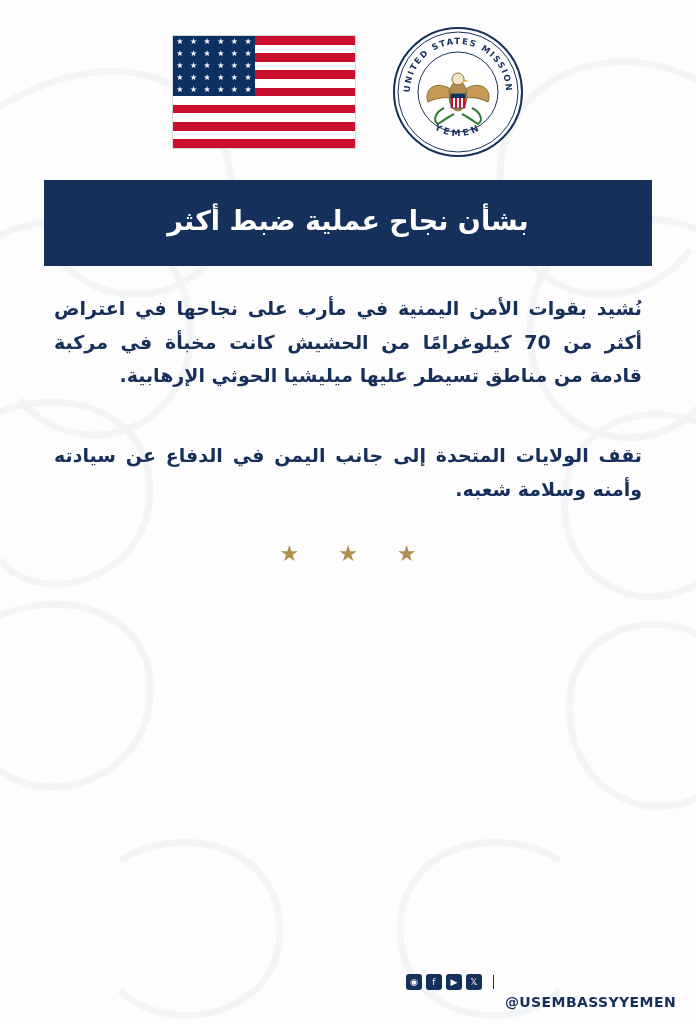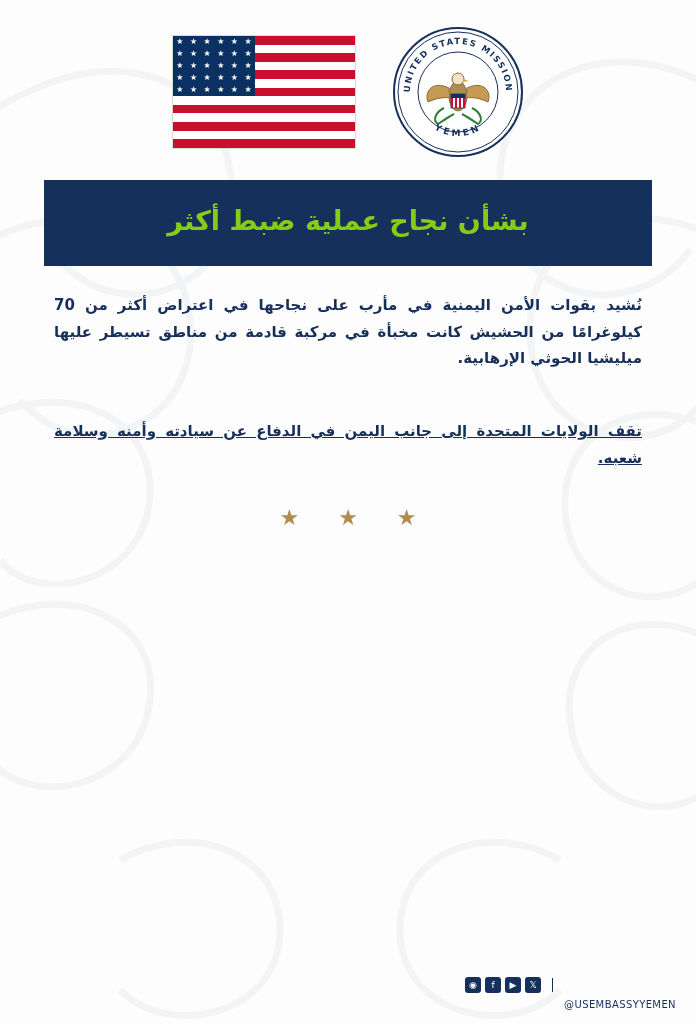--- a/index.html
+++ b/index.html
@@ -96,7 +96,7 @@
     text-align: center;
   }
   .headline-band .headline {
-    color: #84cc16;
+    color: #ffffff;
     font-size: 27px;
     font-weight: bold;
     line-height: 1.55;

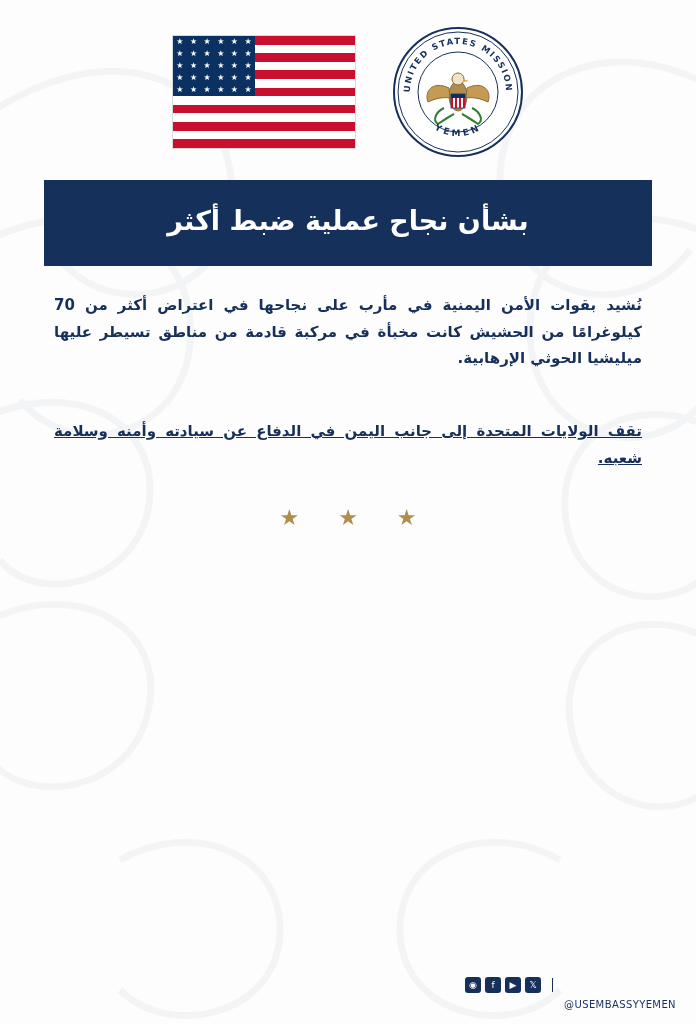--- a/index.html
+++ b/index.html
@@ -109,7 +109,7 @@
     color: #17305b;
   }
   .para {
-    font-size: 15px;
+    font-size: 19px;
     line-height: 1.78;
     font-weight: bold;
     text-align: justify;

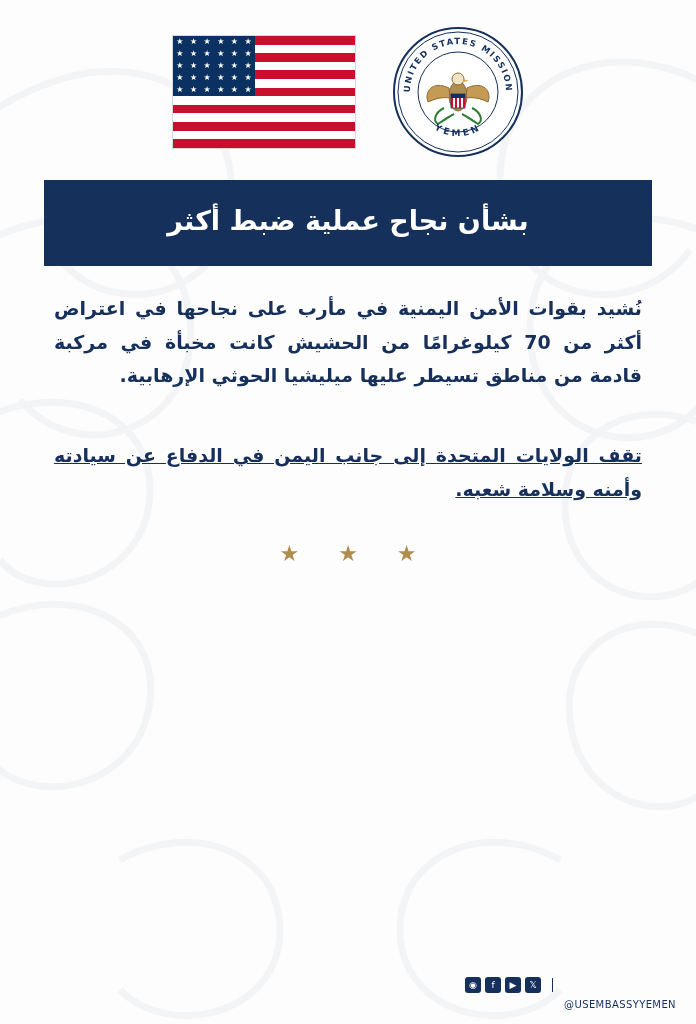--- a/index.html
+++ b/index.html
@@ -119,7 +119,6 @@
   }
   .para.spaced-top {
     margin-top: 46px;
-    text-decoration: underline;
   }
 
   

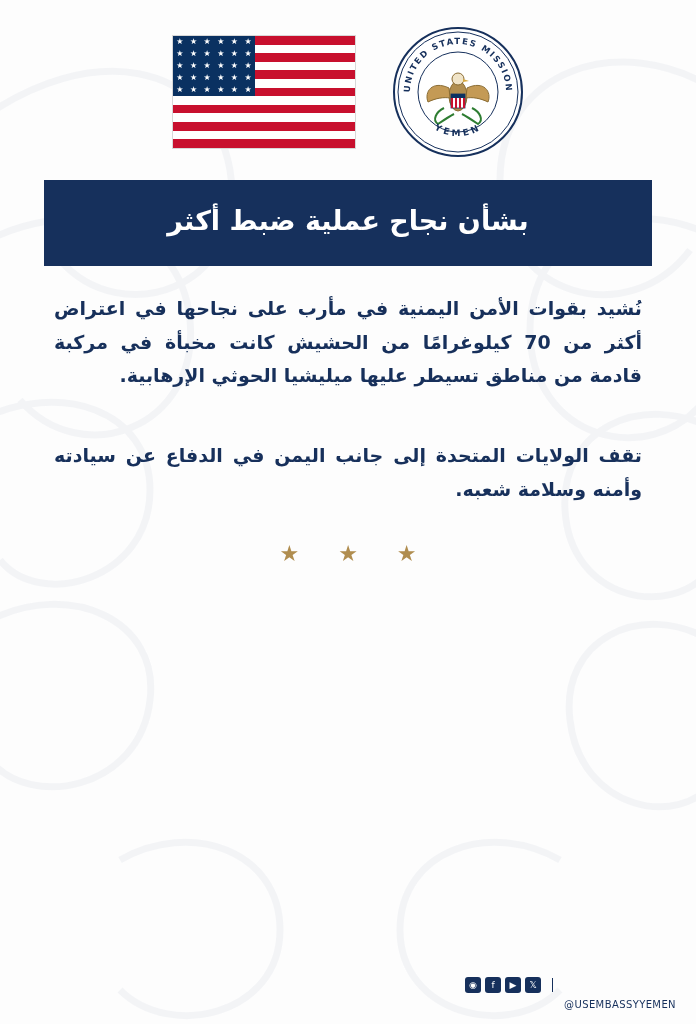--- a/index.html
+++ b/index.html
@@ -168,10 +168,10 @@
     margin: 0 5px;
   }
   .handle {
-    font-size: 10px;
+    font-size: 14px;
     letter-spacing: 0.4px;
     color: #16305c;
-    font-weight: normal;
+    font-weight: bold;
     margin-top: 40px;
   }
 </style>

